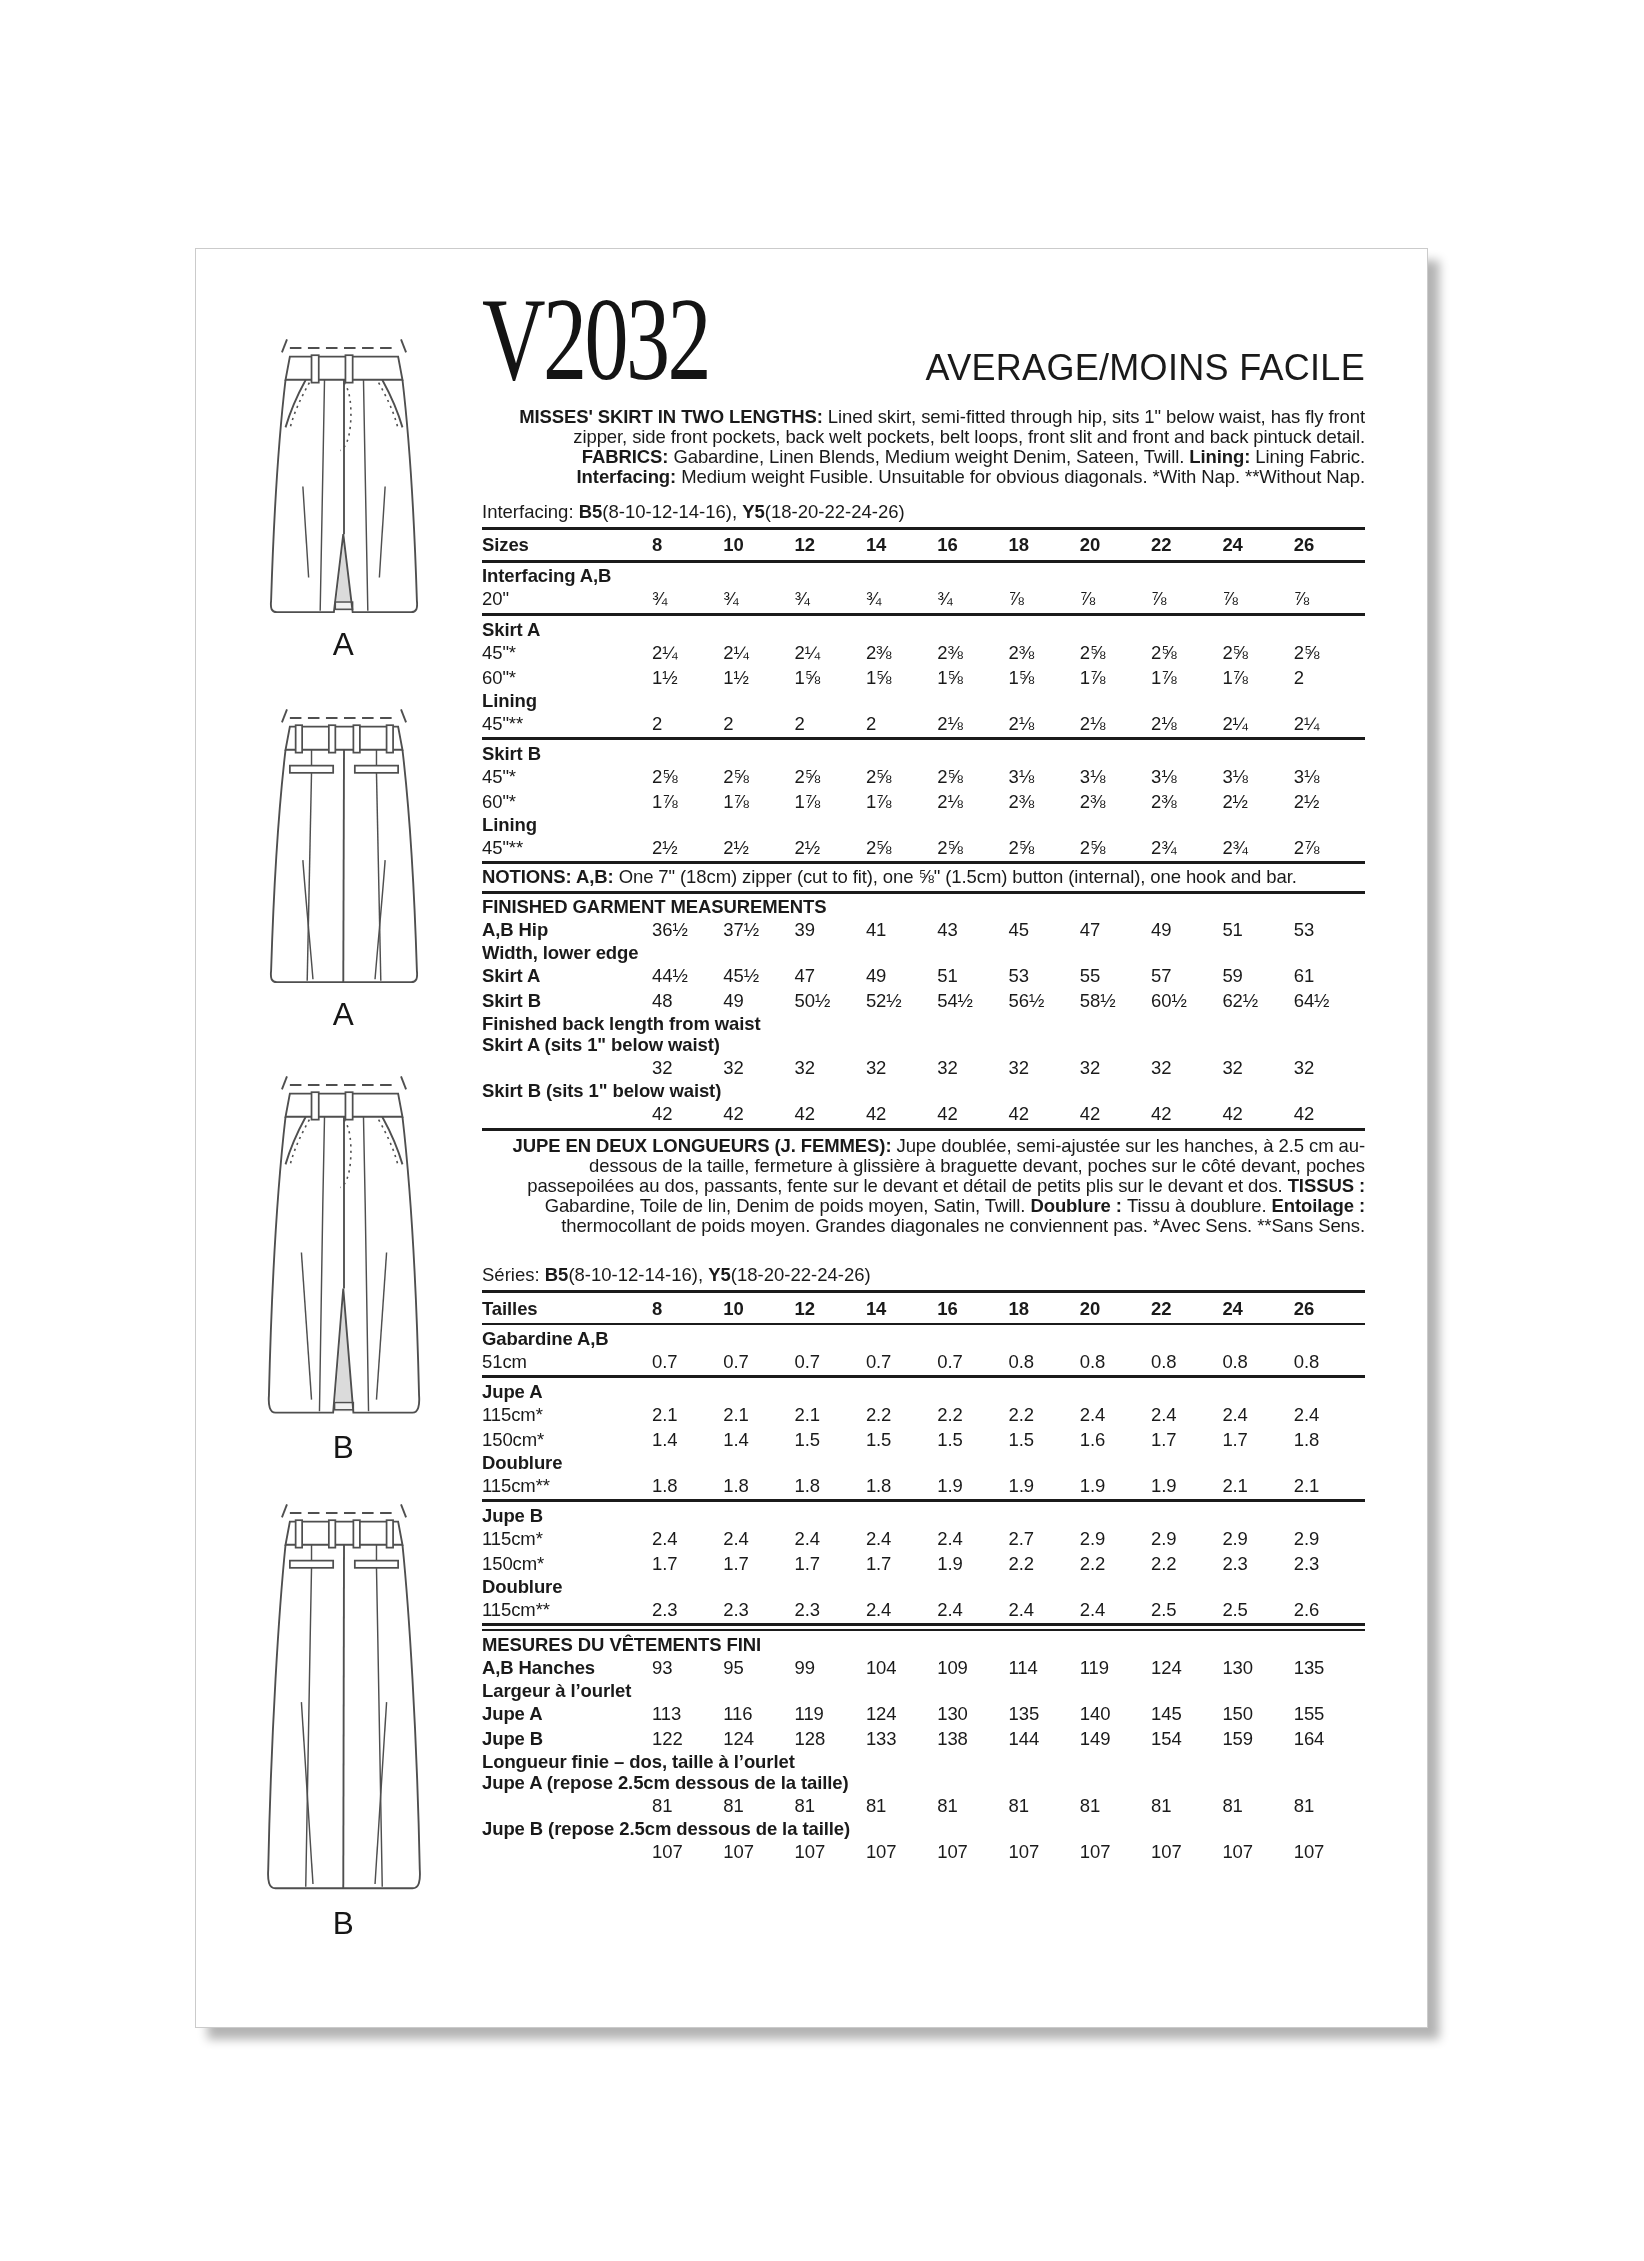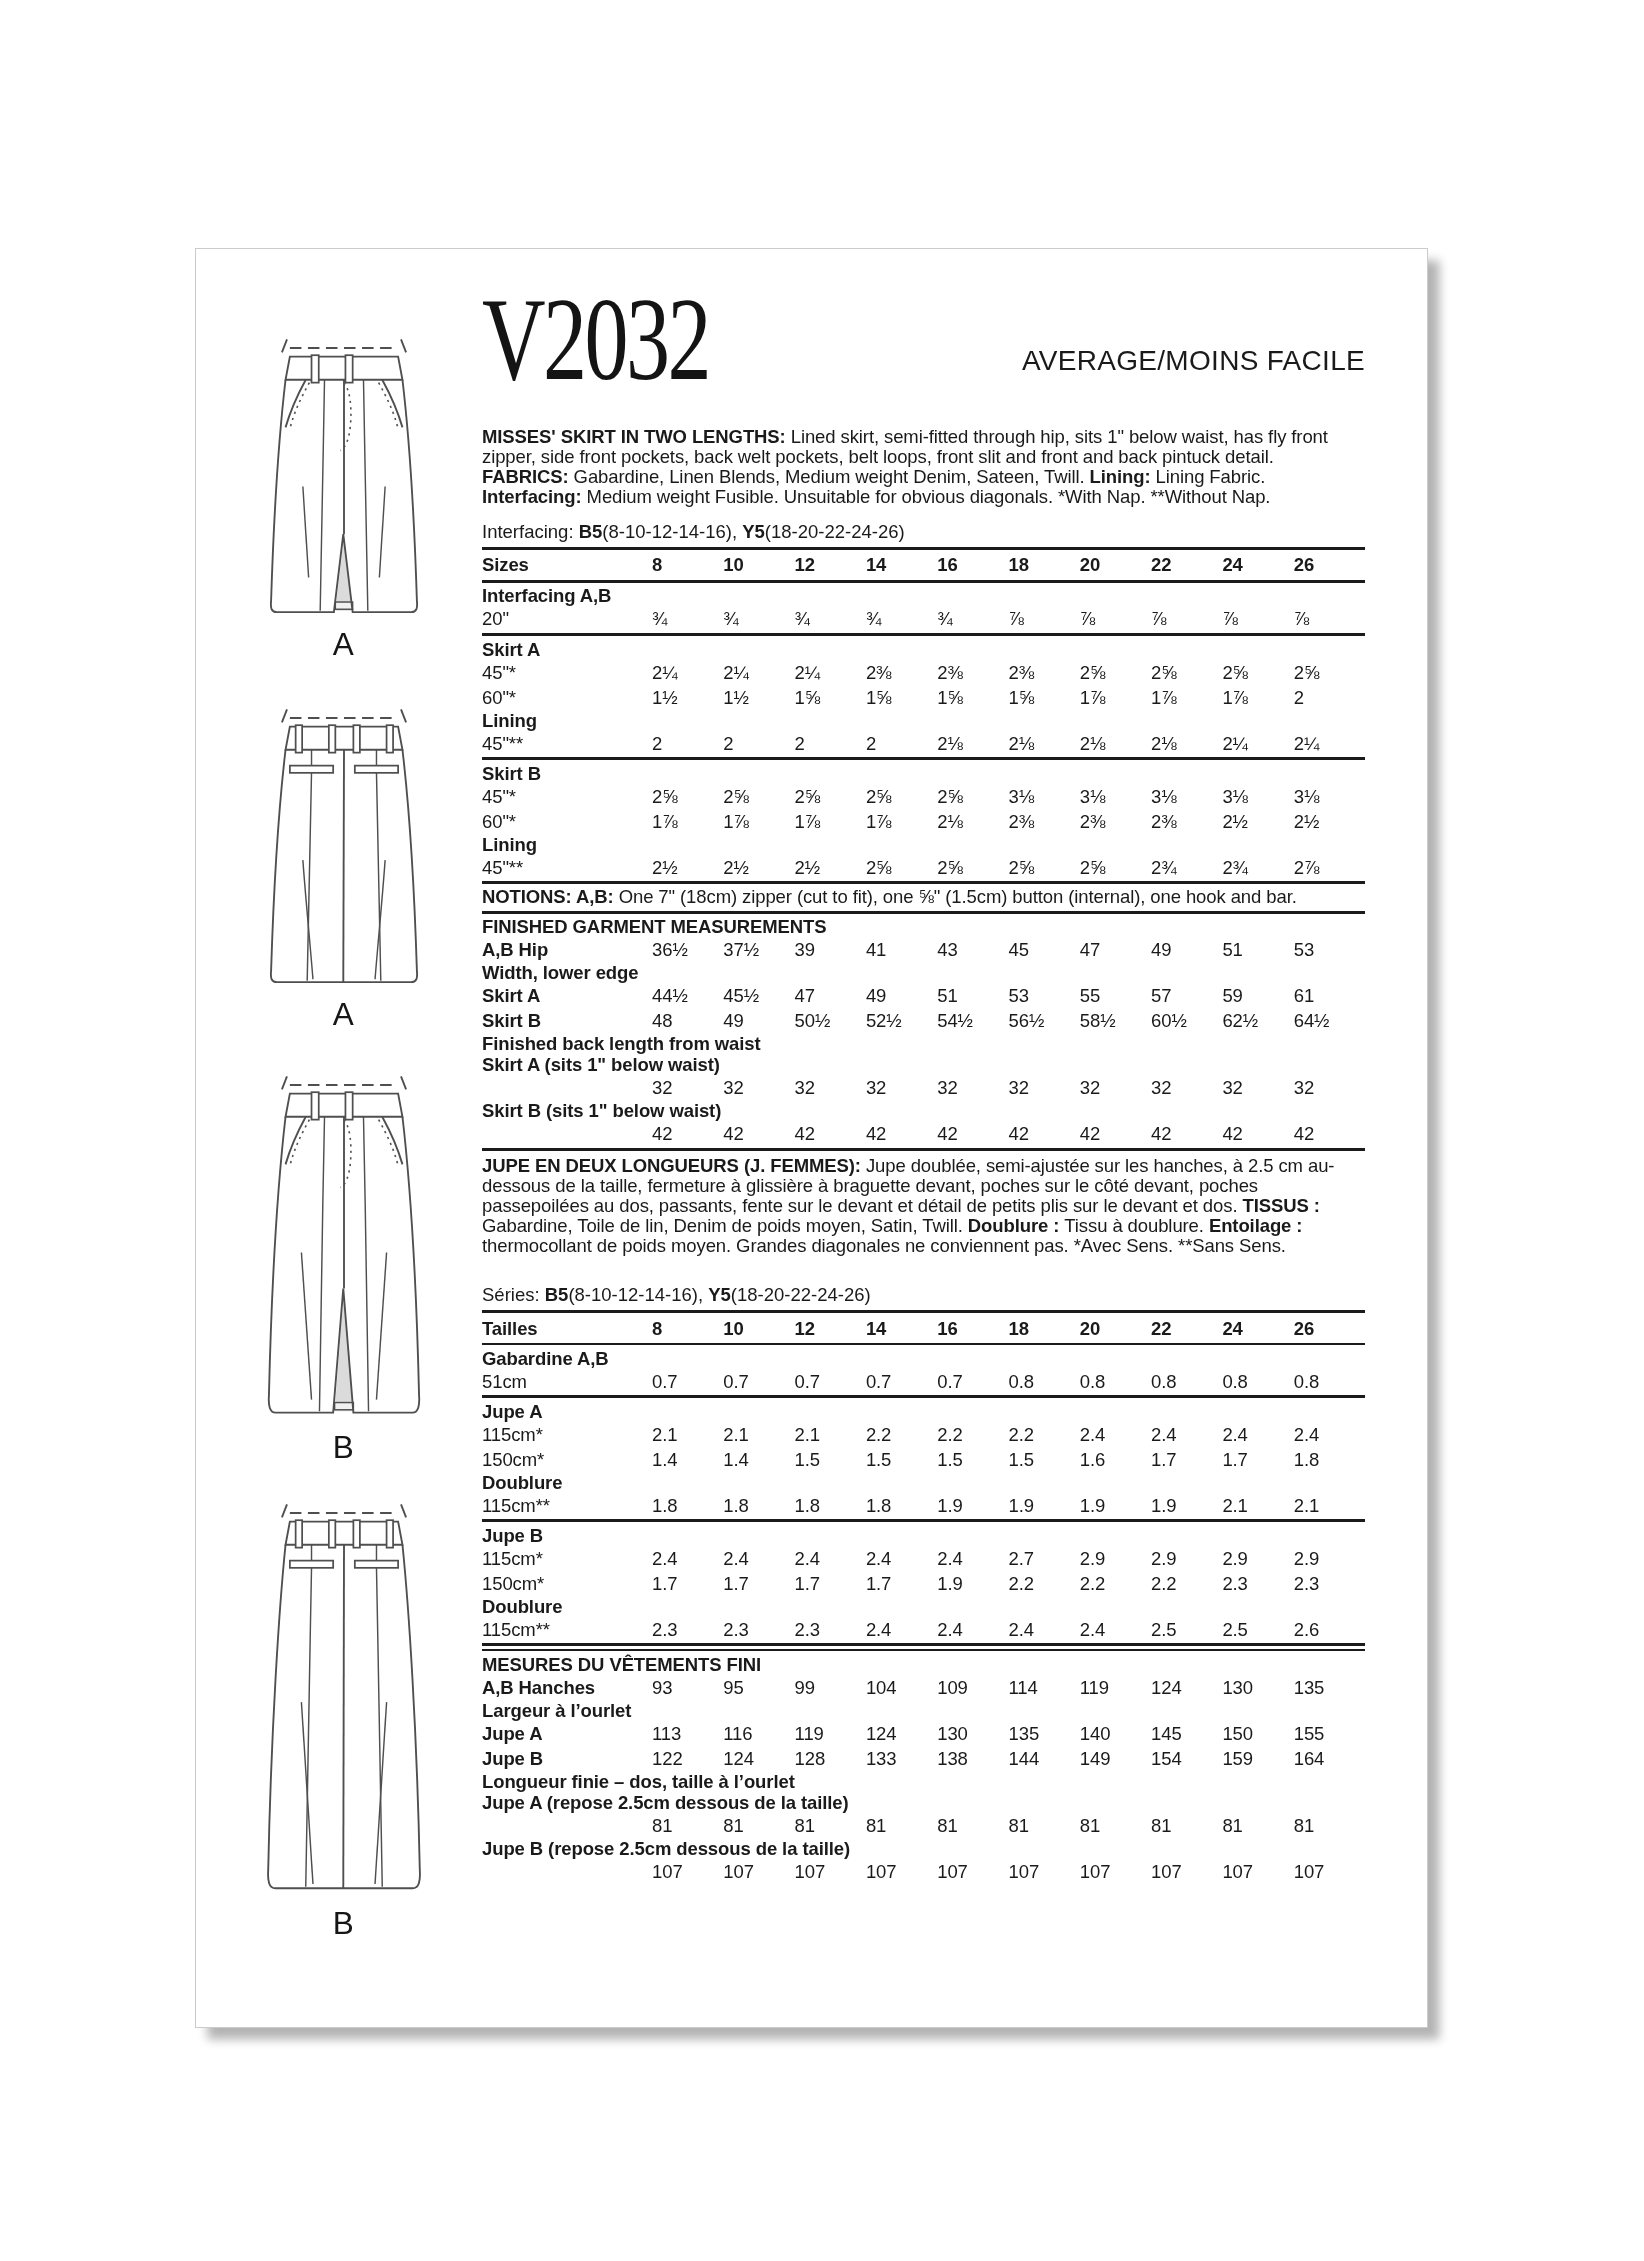--- a/index.html
+++ b/index.html
@@ -33,7 +33,7 @@
     font-family:"Liberation Serif","DejaVu Serif",serif;font-size:119px;line-height:.86;
     transform:scaleX(.74);transform-origin:left bottom;letter-spacing:-3.4px;color:#141414;
   }
-  .diff{font-size:28px;line-height:1;letter-spacing:0.3px;margin-bottom:15px;}
+  .diff{font-size:36px;line-height:1;letter-spacing:0.3px;margin-bottom:4px;}
   .desc{font-size:18.5px;line-height:20px;letter-spacing:-0.1px;margin:37px 0 0;}
   .comb{font-size:18.5px;line-height:20.6px;margin:15px 0 4.1px;}
   .fr{margin-top:5.5px;}

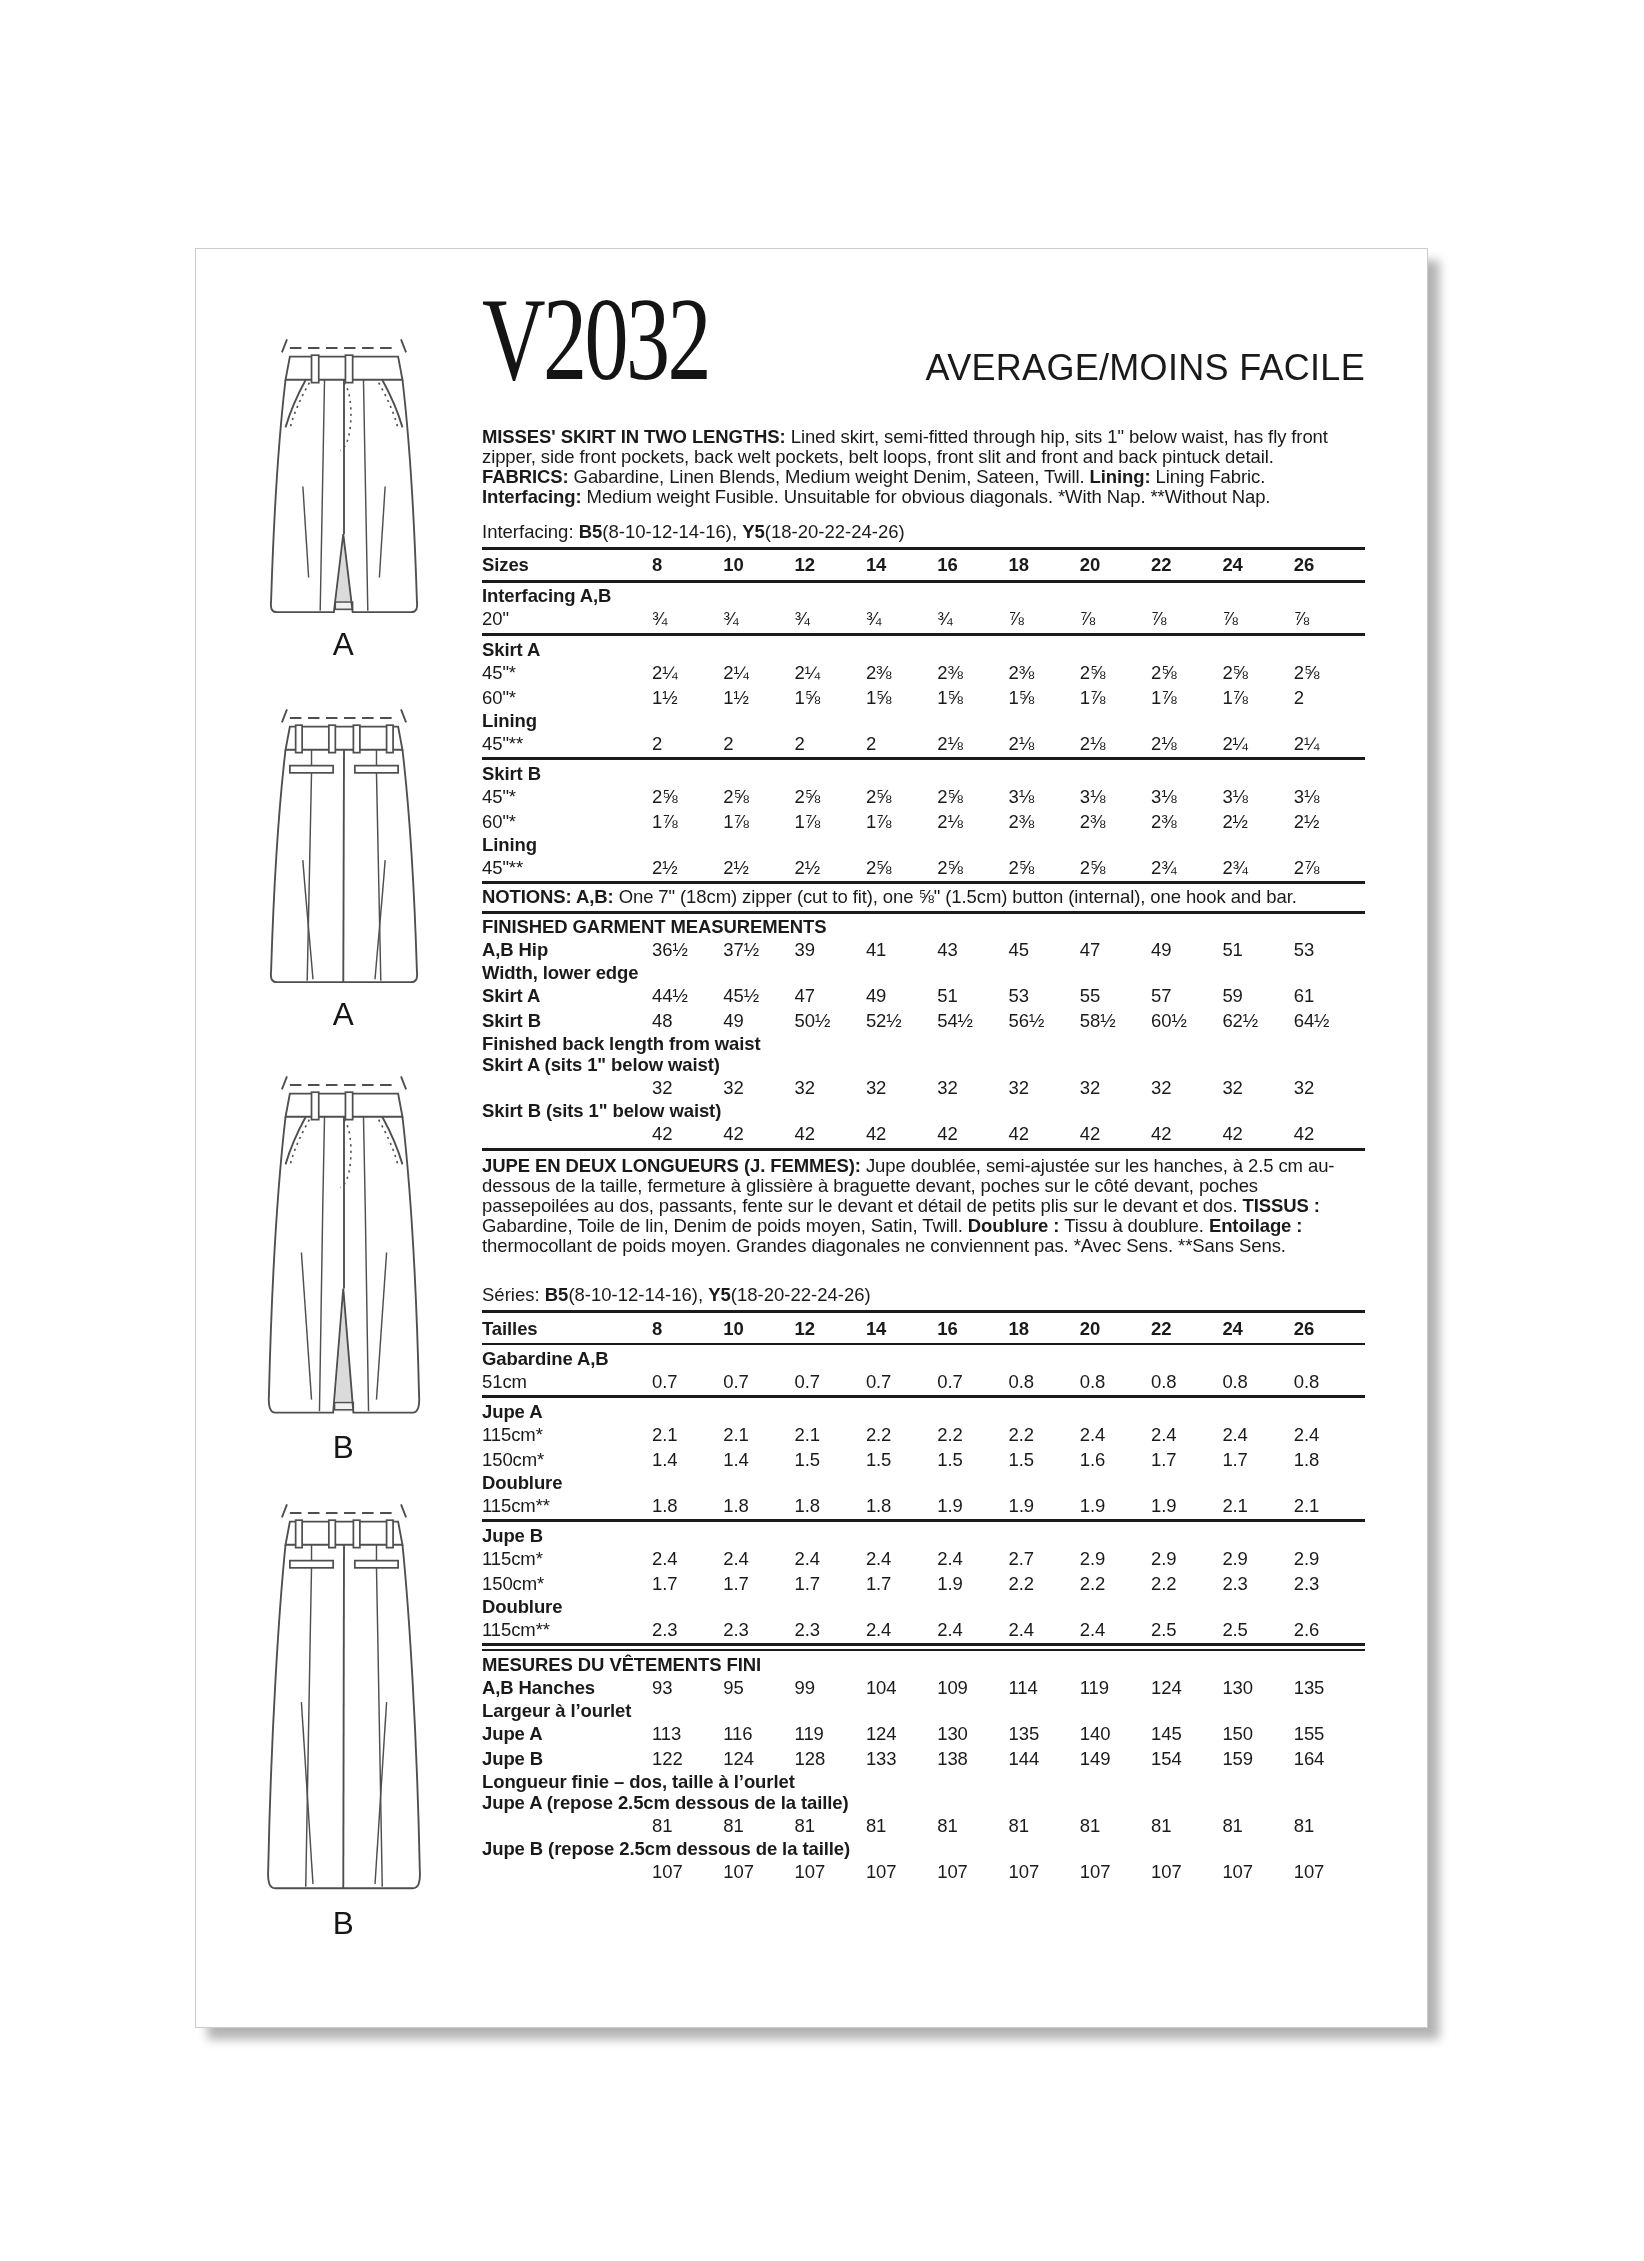--- a/index.html
+++ b/index.html
@@ -34,7 +34,7 @@
     transform:scaleX(.74);transform-origin:left bottom;letter-spacing:-3.4px;color:#141414;
   }
   .diff{font-size:36px;line-height:1;letter-spacing:0.3px;margin-bottom:4px;}
-  .desc{font-size:18.5px;line-height:20px;letter-spacing:-0.1px;margin:37px 0 0;}
+  .desc{font-size:18.5px;line-height:20px;letter-spacing:-0.1px;margin:17px 0 0;text-align:right;}
   .comb{font-size:18.5px;line-height:20.6px;margin:15px 0 4.1px;}
   .fr{margin-top:5.5px;}
   .series{margin:29px 0 4.1px;}

